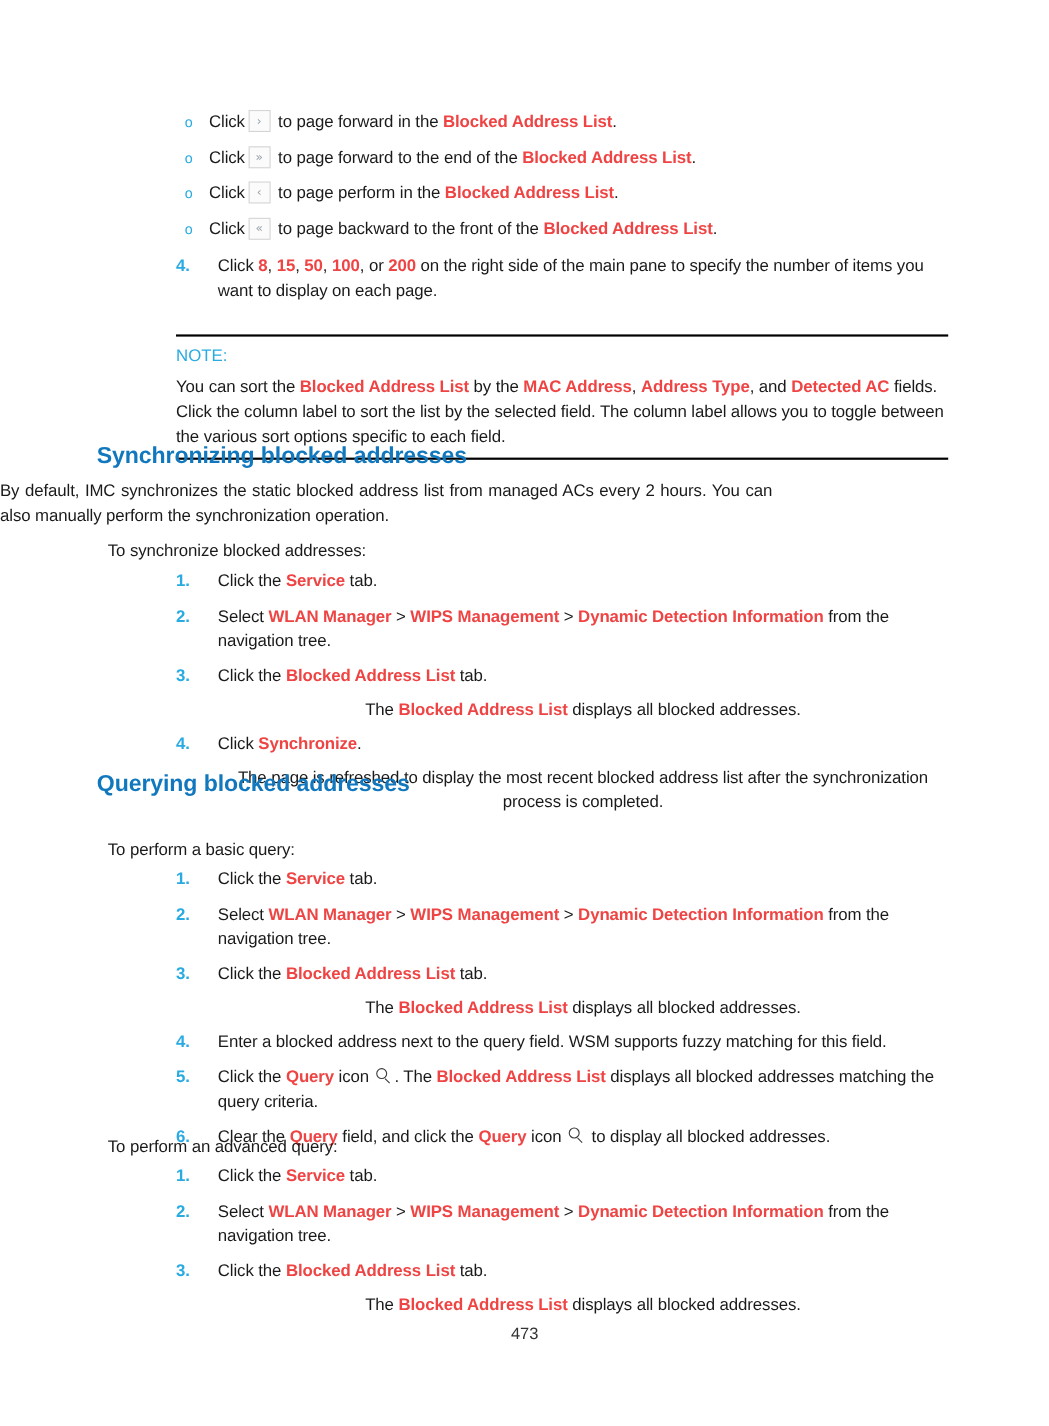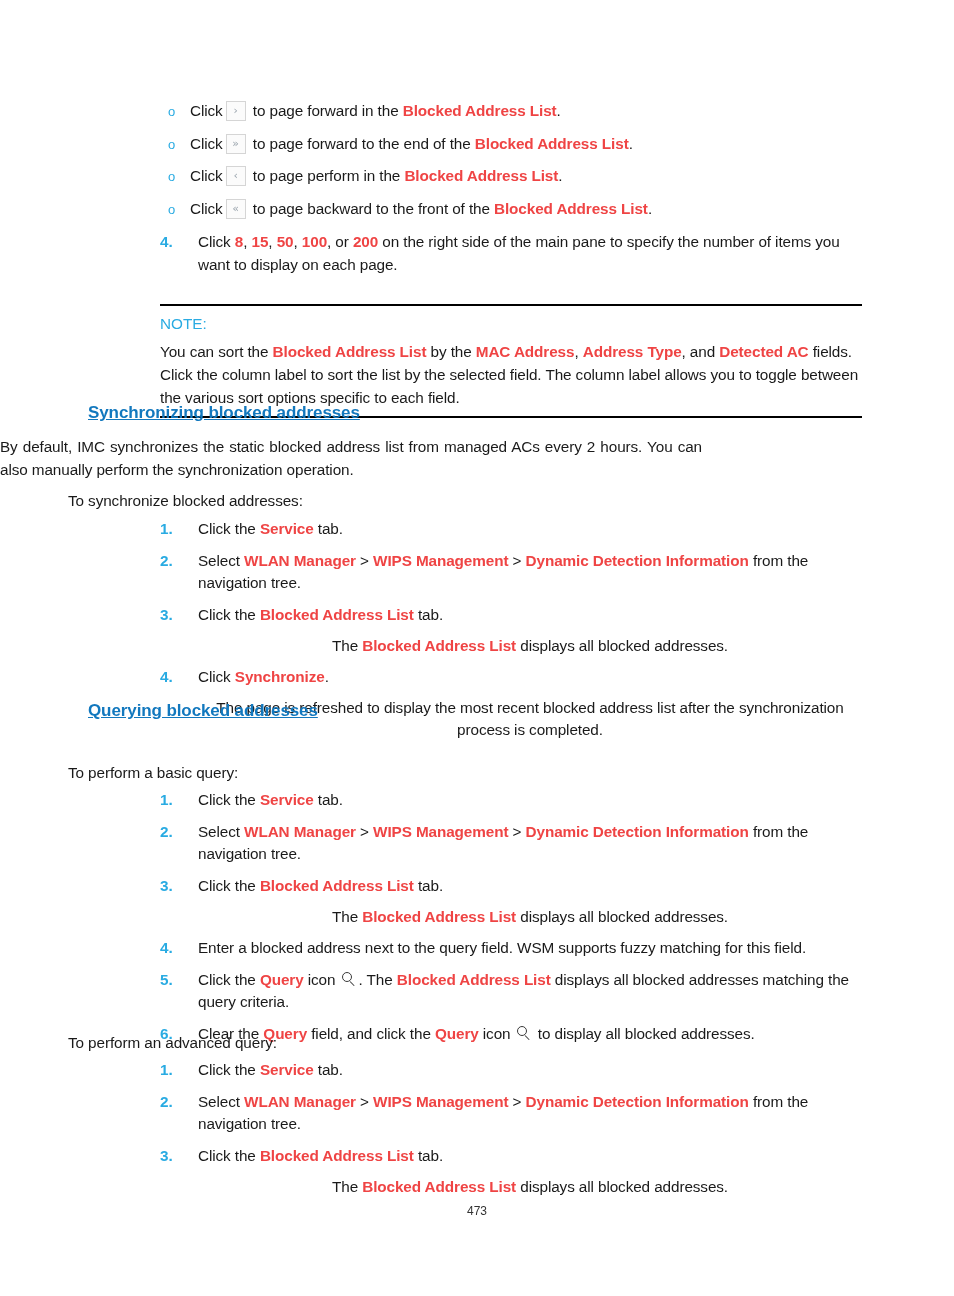--- a/index.html
+++ b/index.html
@@ -138,12 +138,11 @@
   
   h2.section {
     color: #1278be;
-    font-size: 17px;
+    font-size: 21px;
     font-weight: bold;
     margin: 0;
     padding: 0;
     letter-spacing: -0.1px;
-    text-decoration: underline;
   }
 
   

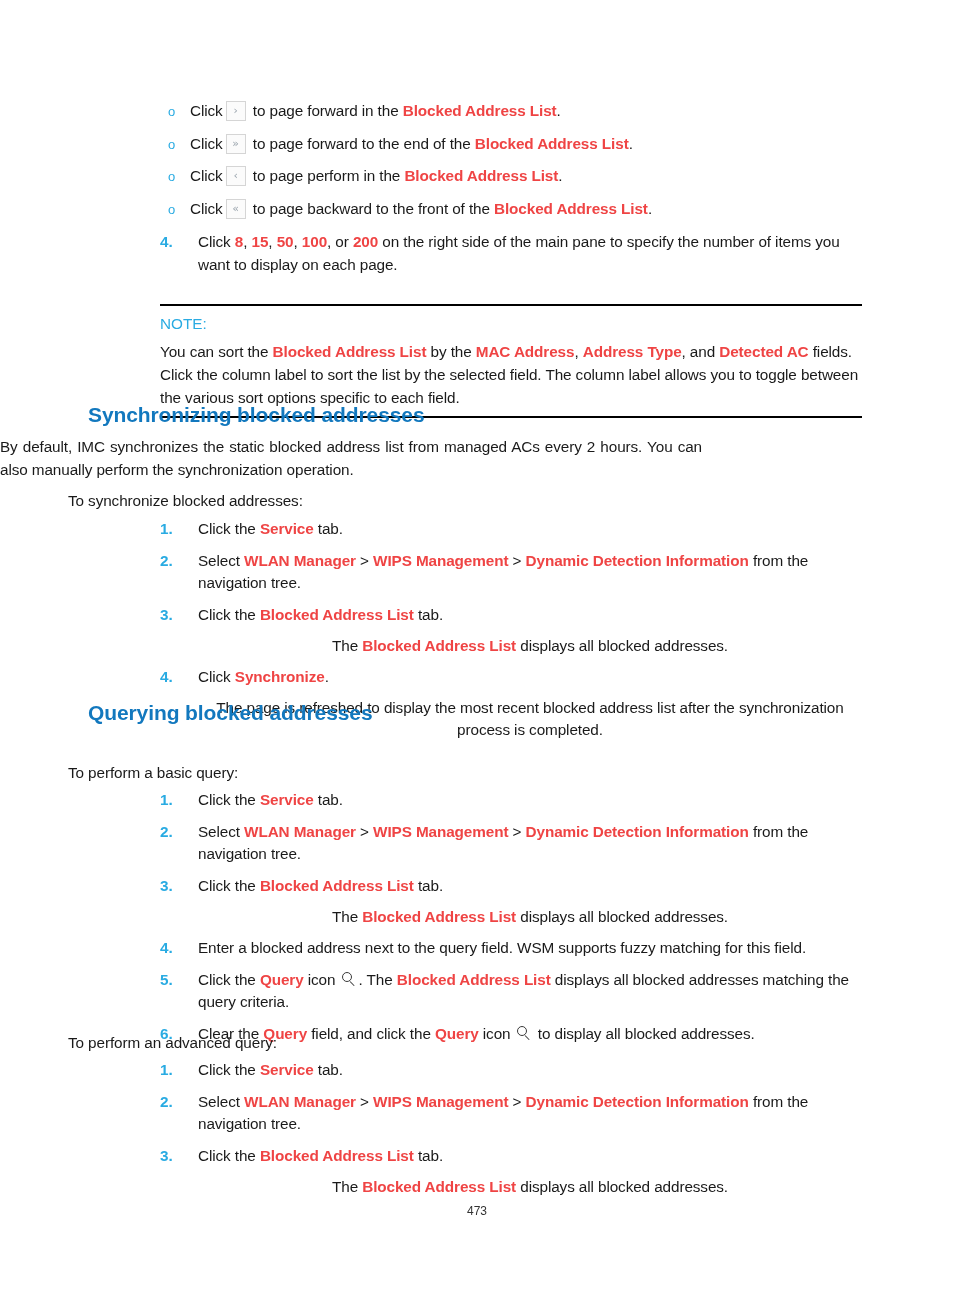--- a/index.html
+++ b/index.html
@@ -109,7 +109,7 @@
 
   
   .indent-1 { margin-left: 160px; }   
-  .body-indent { margin-left: 68px; }
+  .body-indent { margin-left: 98px; }
 
   .para {
     margin: 0 0 12px 0;

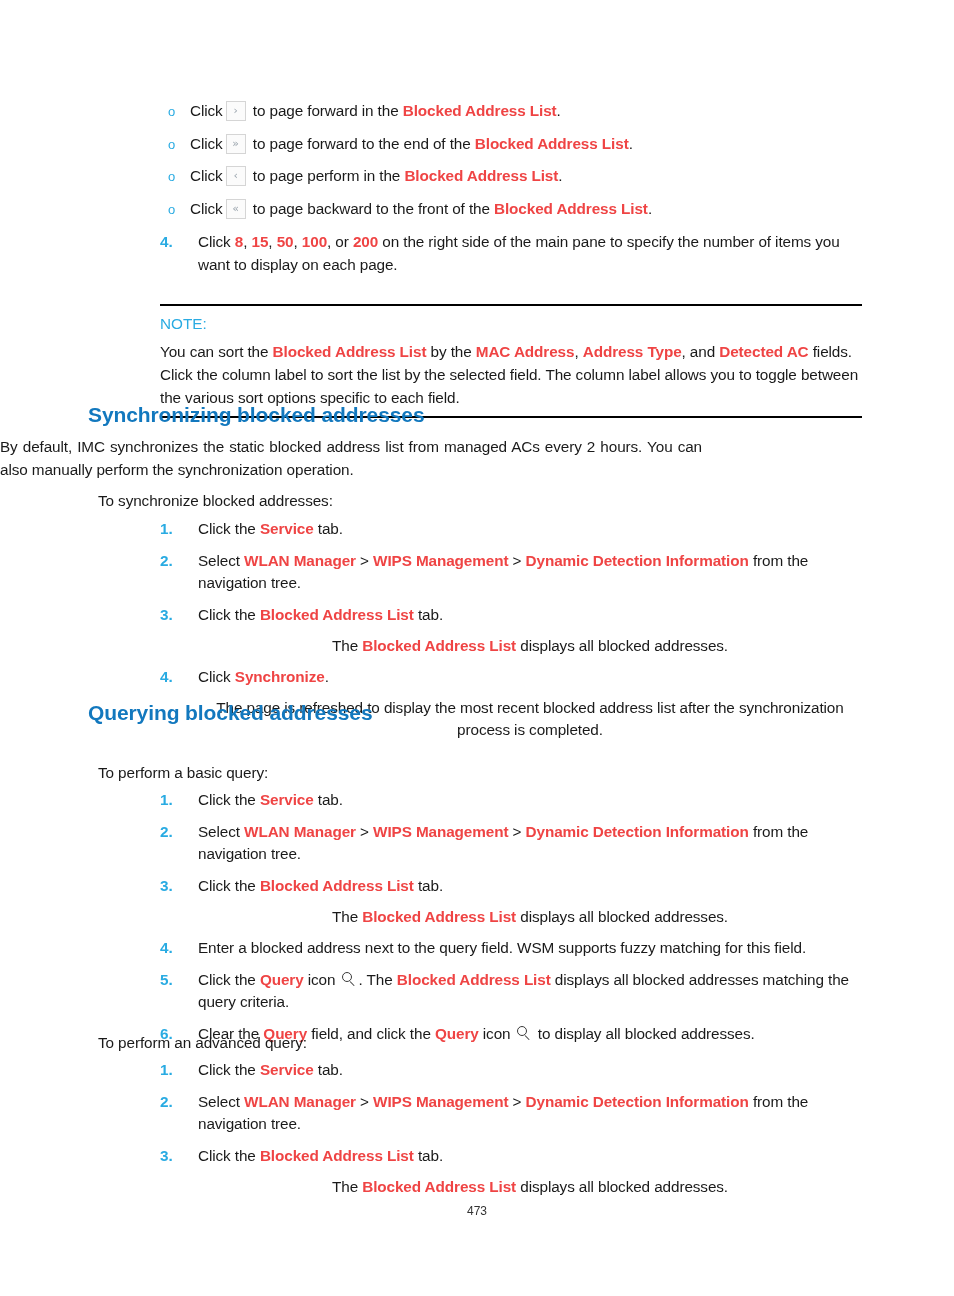--- a/index.html
+++ b/index.html
@@ -180,7 +180,7 @@
     right: 0;
     top: 1204px;
     text-align: center;
-    font-size: 12px;
+    font-size: 15px;
     color: #333;
     font-family: "Liberation Sans", sans-serif;
   }

